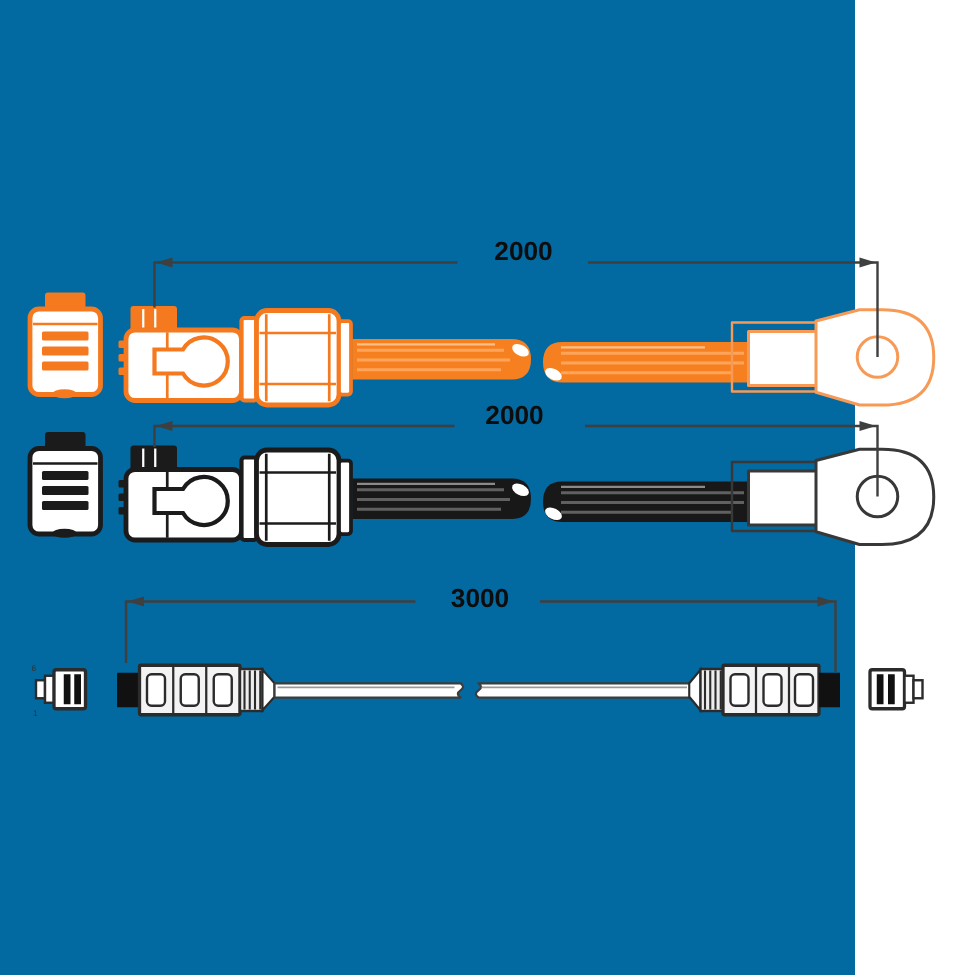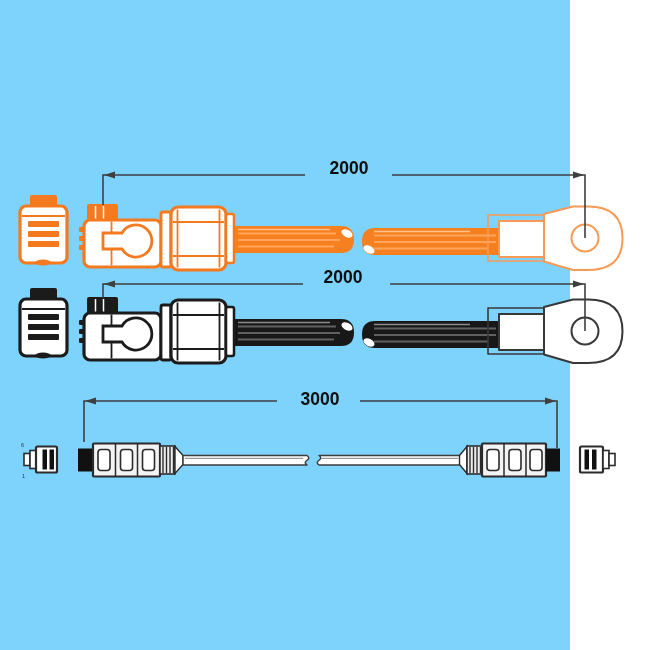--- a/index.html
+++ b/index.html
@@ -4,7 +4,7 @@
 <style>
   html,body{margin:0;padding:0;background:#fff;}
   body{width:650px;height:650px;overflow:hidden;font-family:"Liberation Sans",sans-serif;}
-  .stage{width:570px;height:650px;background:#7dd3fc;}
+  .stage{width:570px;height:650px;background:#0369a1;}
   svg{display:block;}
 
   

